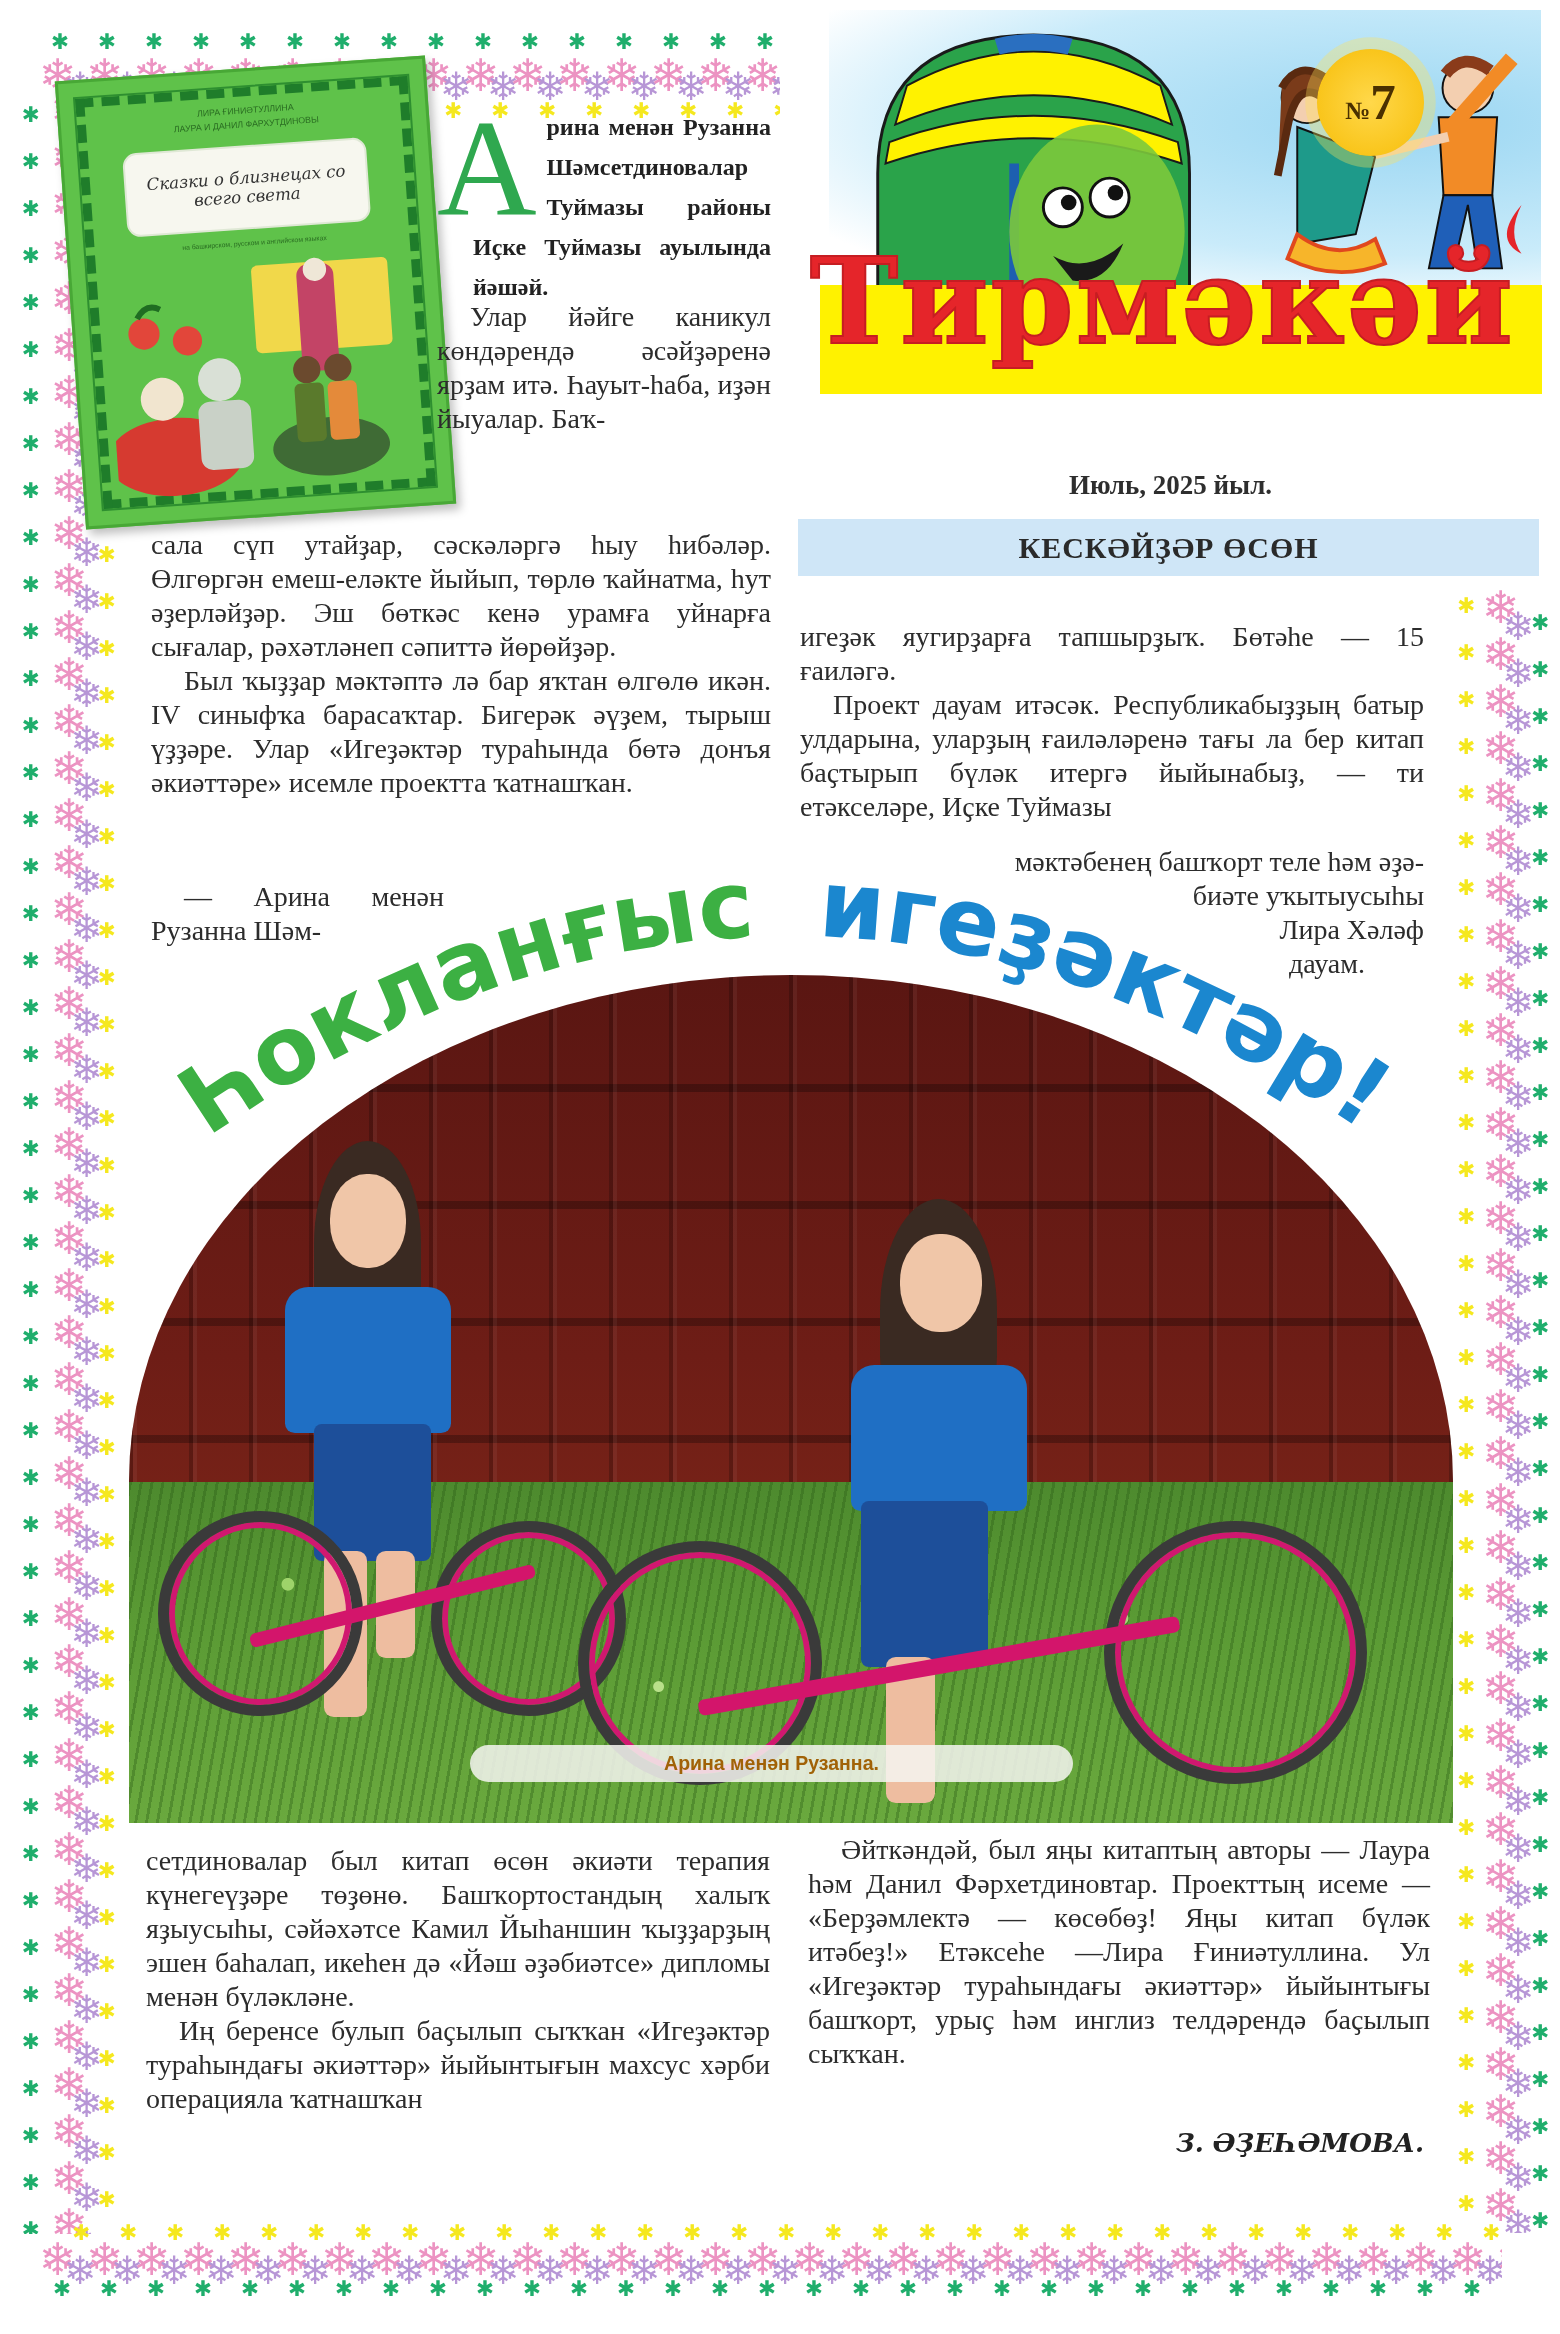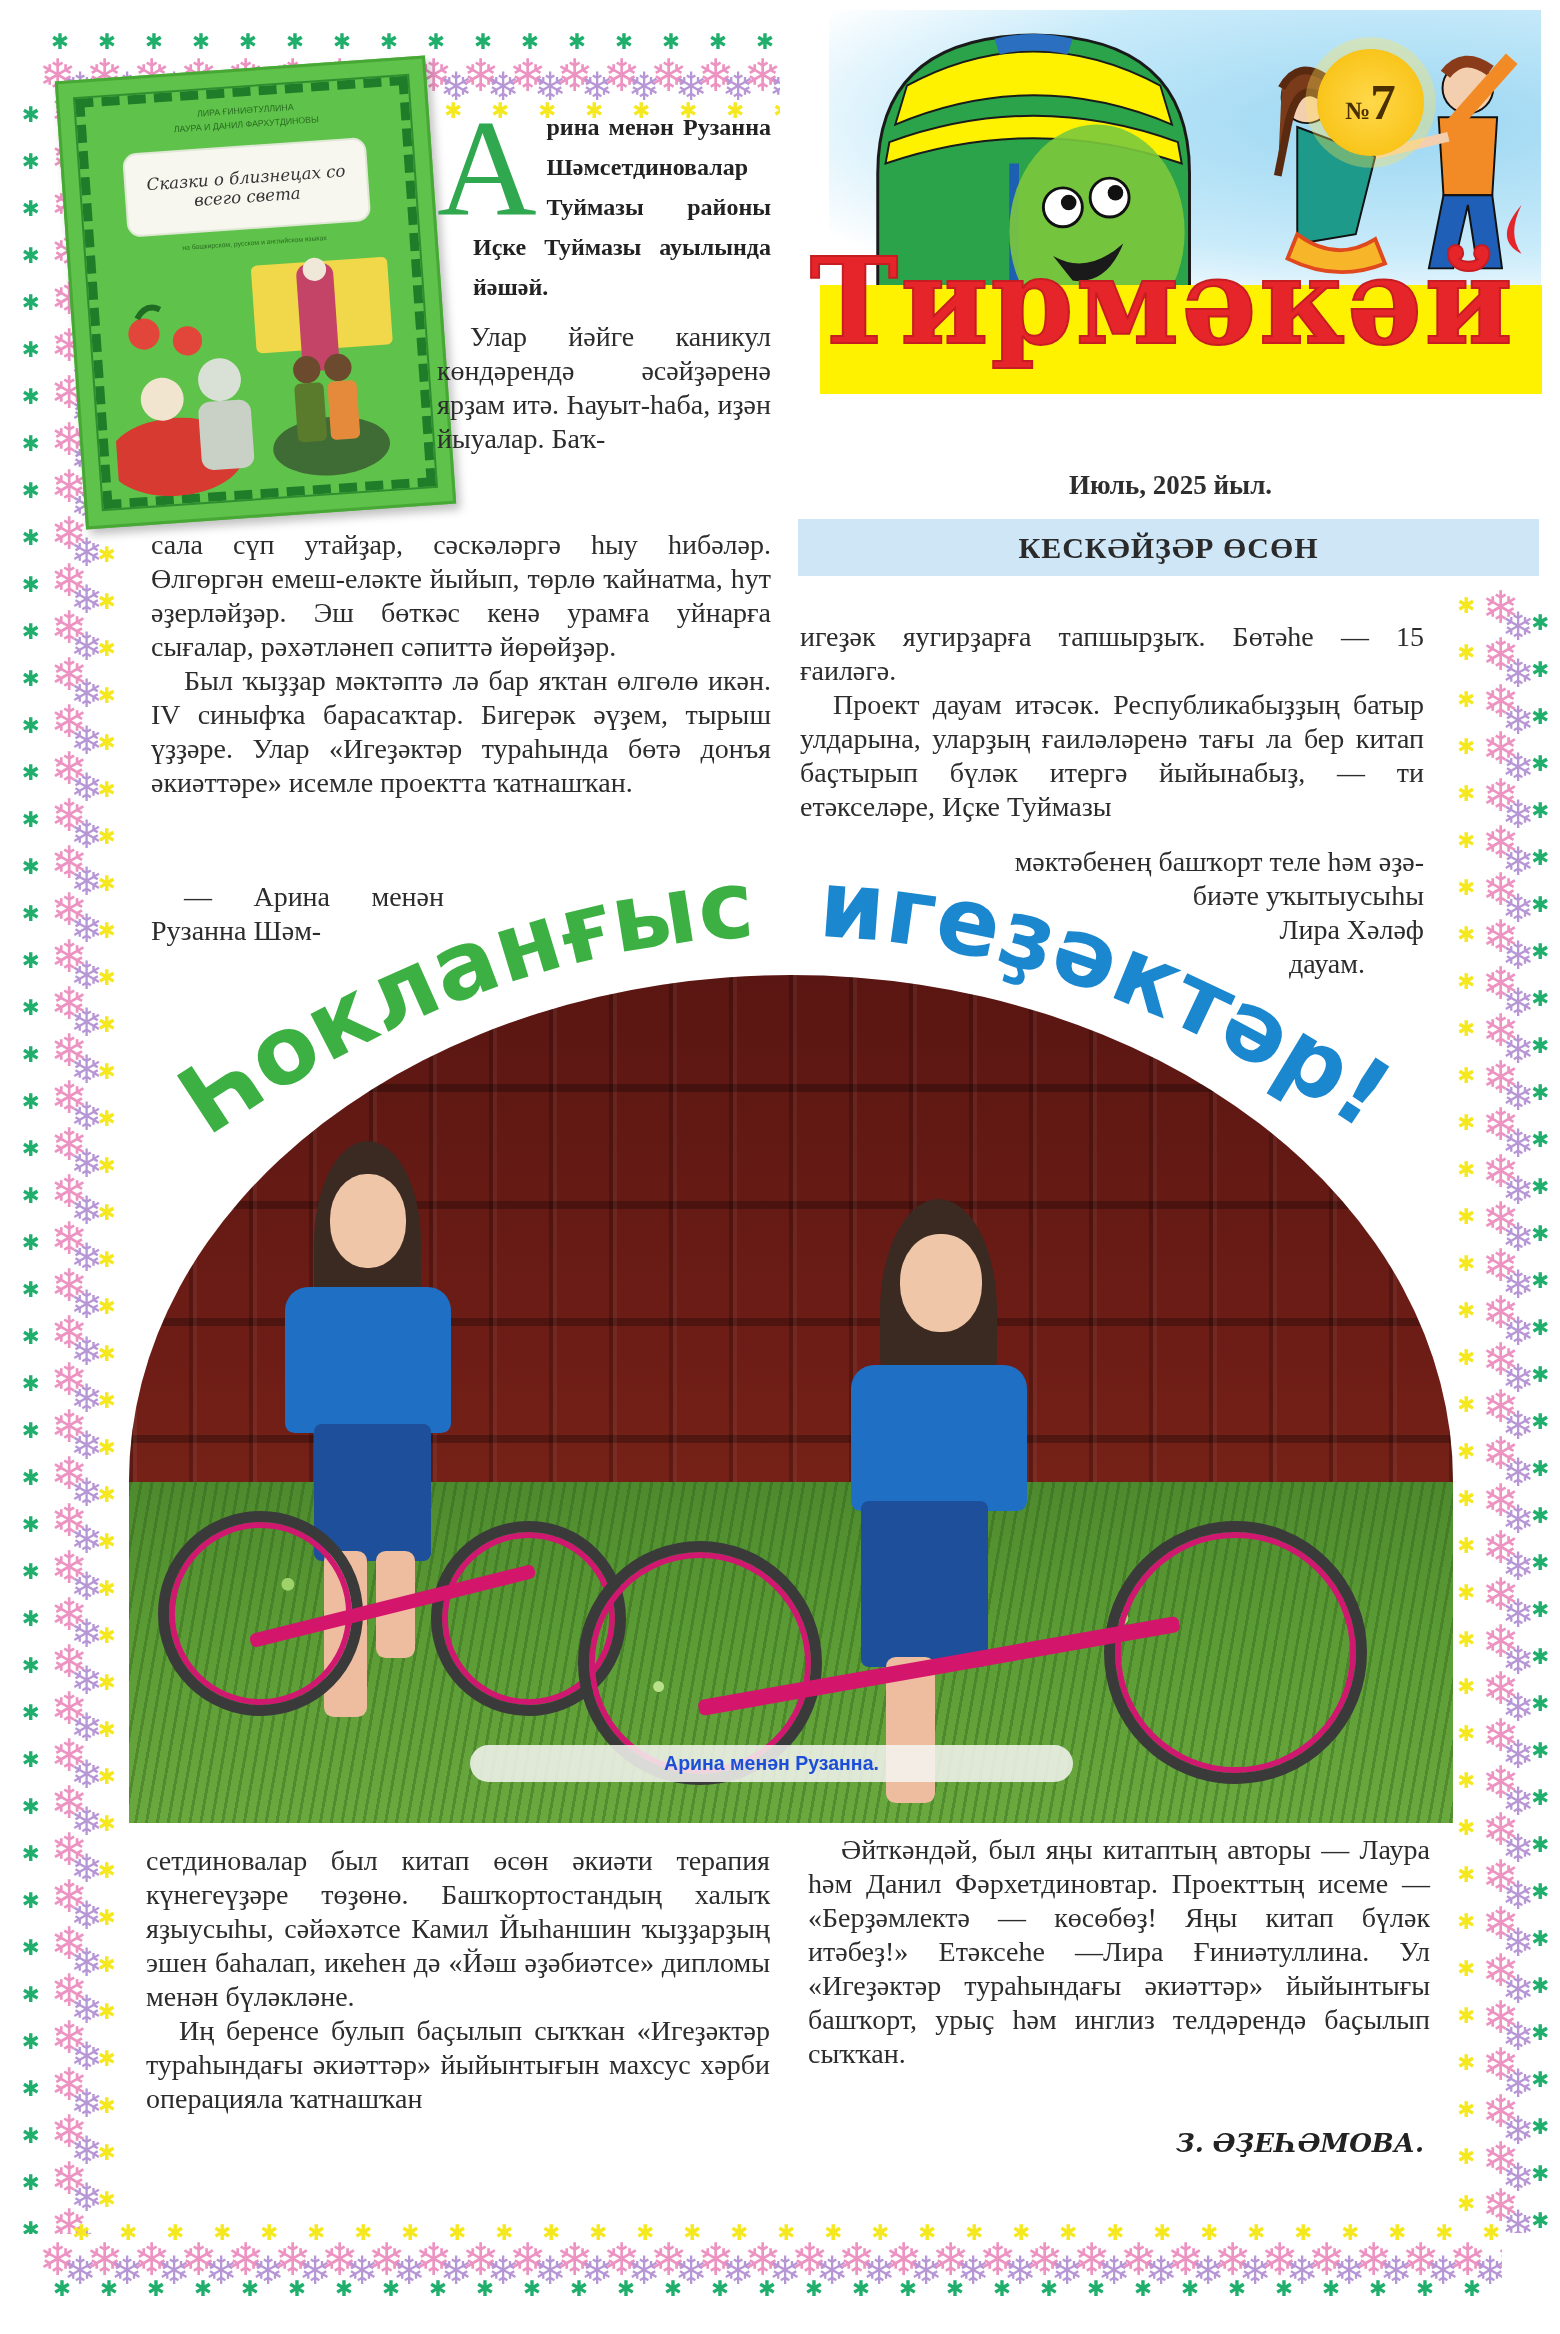--- a/index.html
+++ b/index.html
@@ -76,7 +76,7 @@
     margin: 5.9px 9.8px 0 0; height: 109px; }
   .lead-text { font-family: "Liberation Serif", serif; font-weight: bold; font-size: 24px; line-height: 40px; color: #222;
     text-align: justify; margin-left: 36px; }
-  .lead-rest { position: absolute; left: 437px; top: 320px; width: 334px; }
+  .lead-rest { position: absolute; left: 437px; top: 300px; width: 334px; }
   .col-left-main { position: absolute; left: 151px; top: 517px; width: 620px; }
   .col-left-narrow { position: absolute; left: 151px; top: 880px; width: 293px; }
 

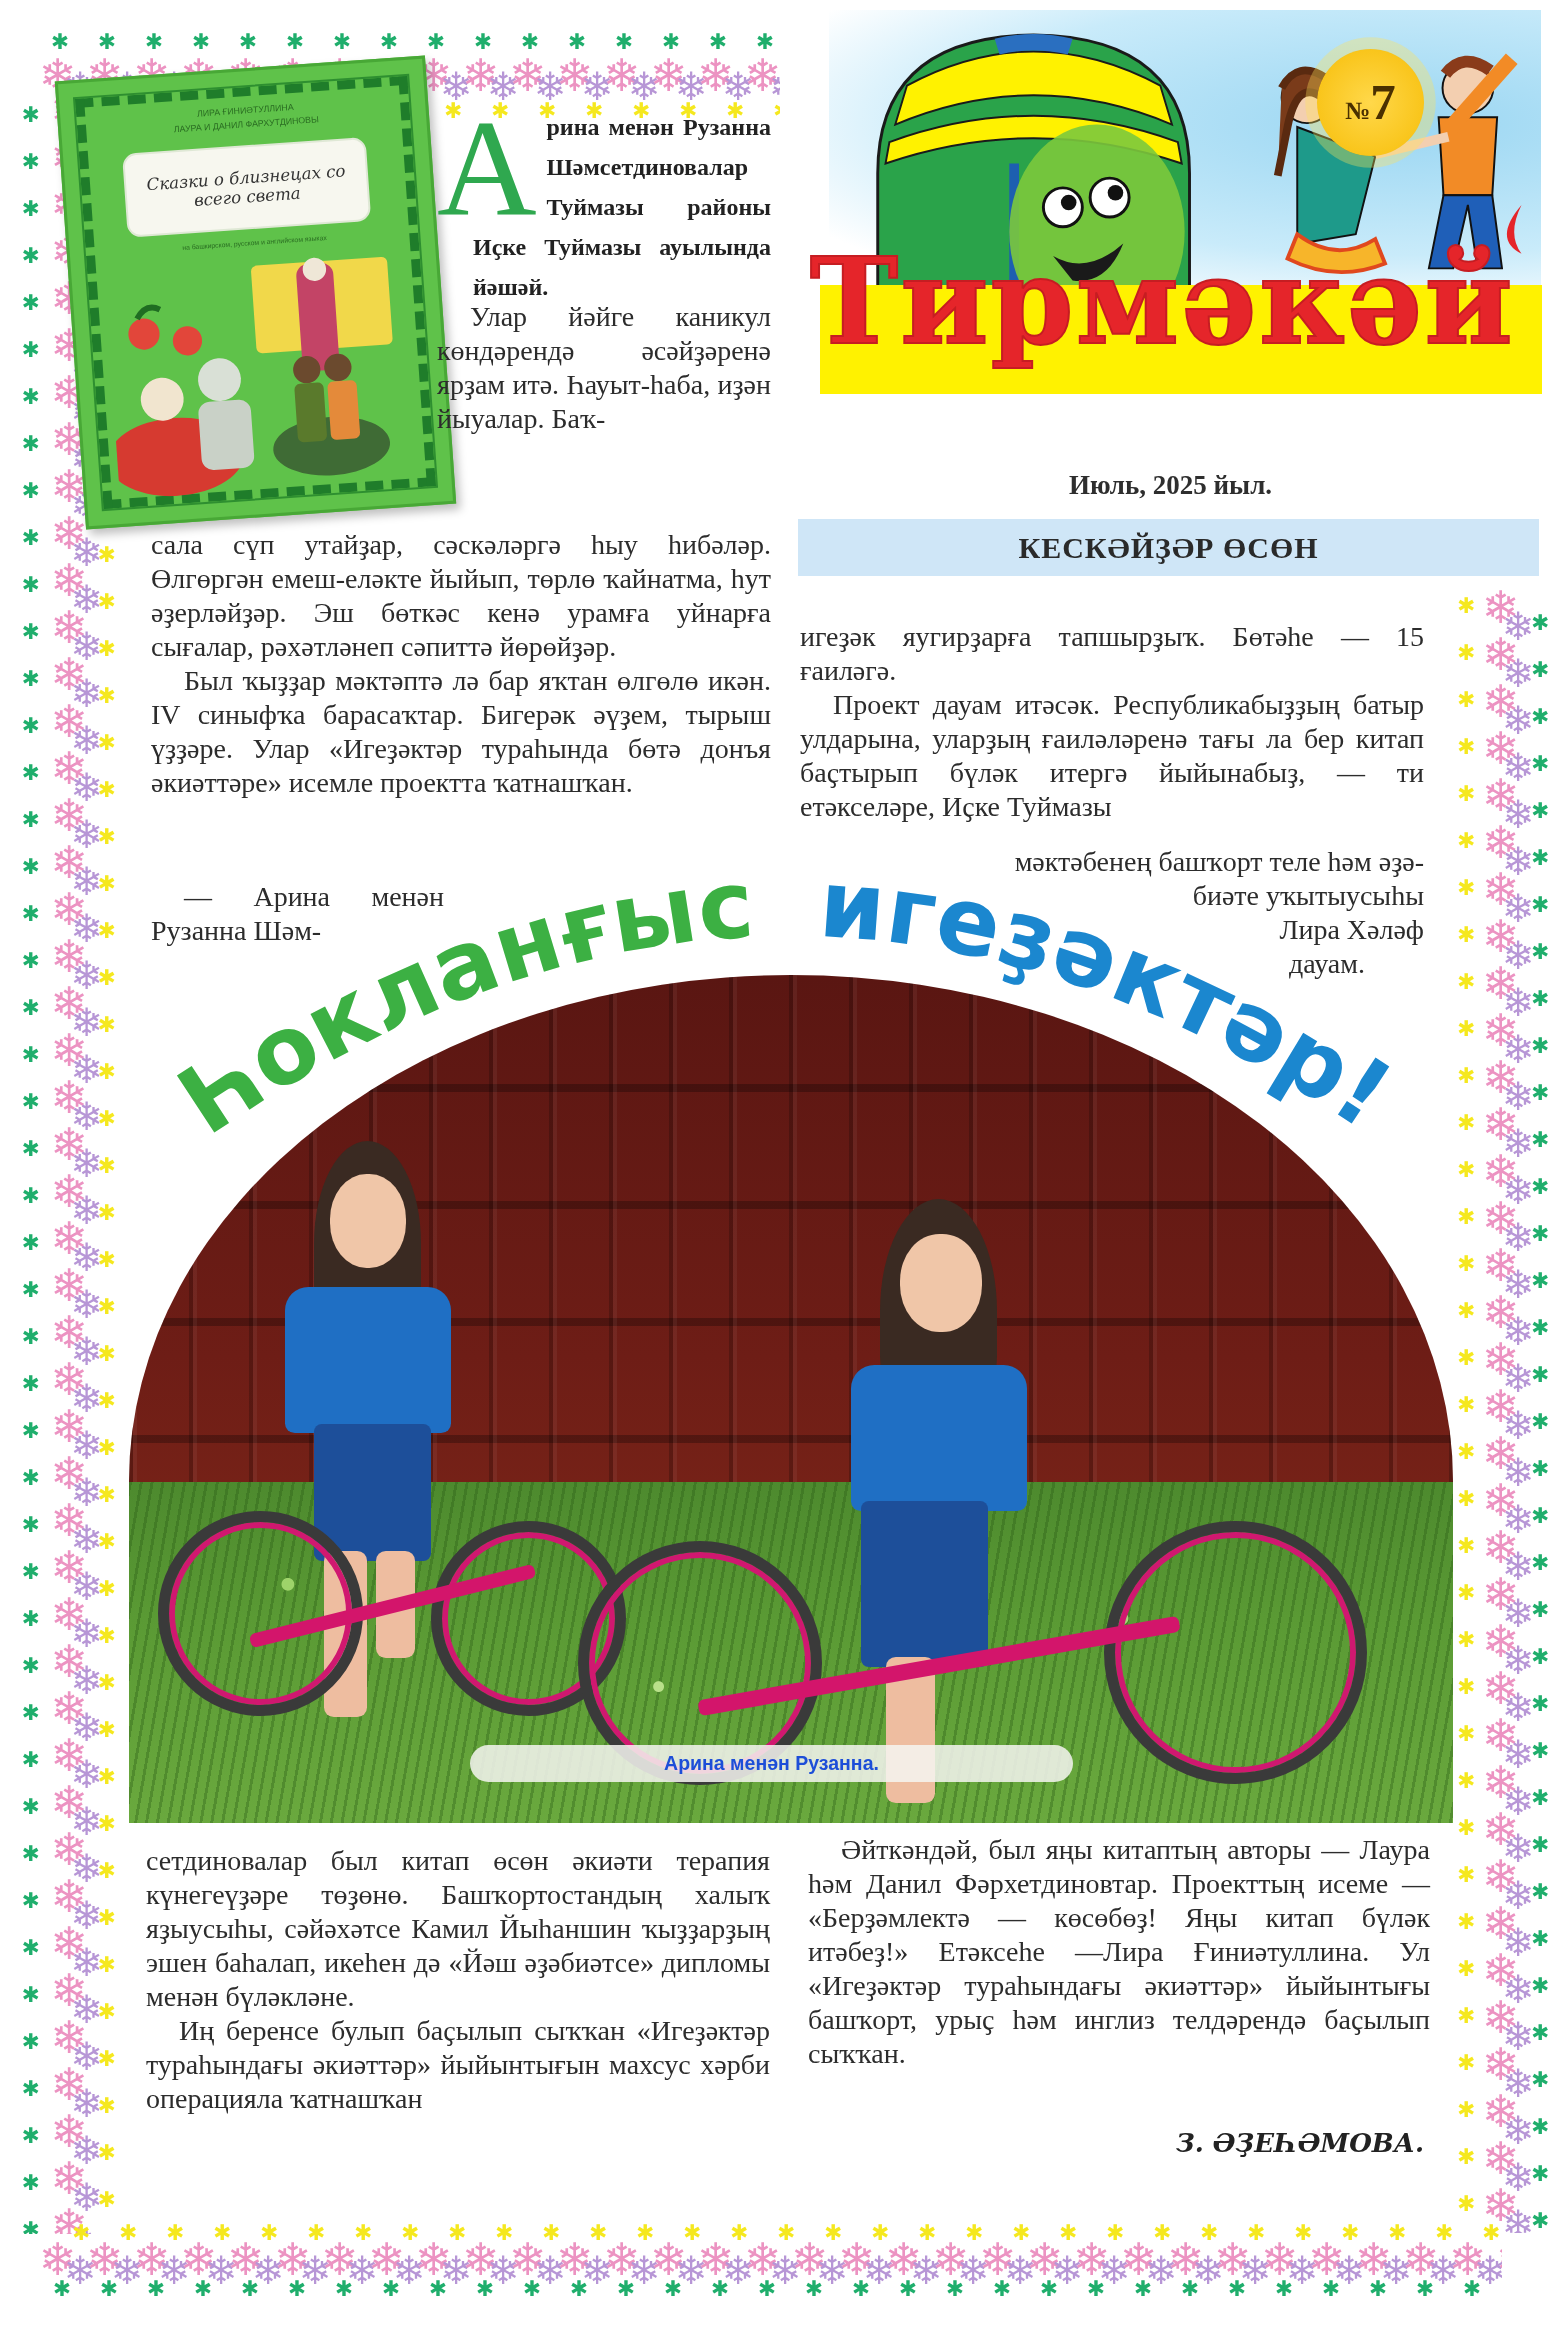--- a/index.html
+++ b/index.html
@@ -112,7 +112,7 @@
   .frame-bar { position: absolute; background: #d3156b; border-radius: 5.9px; }
   .caption { position: absolute; left: 341px; top: 770px; width: 603px; height: 37px; border-radius: 18.5px;
     background: rgba(245,245,240,0.86); display: flex; align-items: center; justify-content: center; }
-  .caption span { font-family: "Liberation Sans", sans-serif; font-weight: bold; font-size: 19.5px; color: #1d4ed8; }
+  .caption span { font-family: "Liberation Sans", sans-serif; font-weight: bold; font-size: 19.5px; color: #a16207; }
 
   
   .headline { position: absolute; left: 117px; top: 858px; width: 1346px; height: 312px; }

